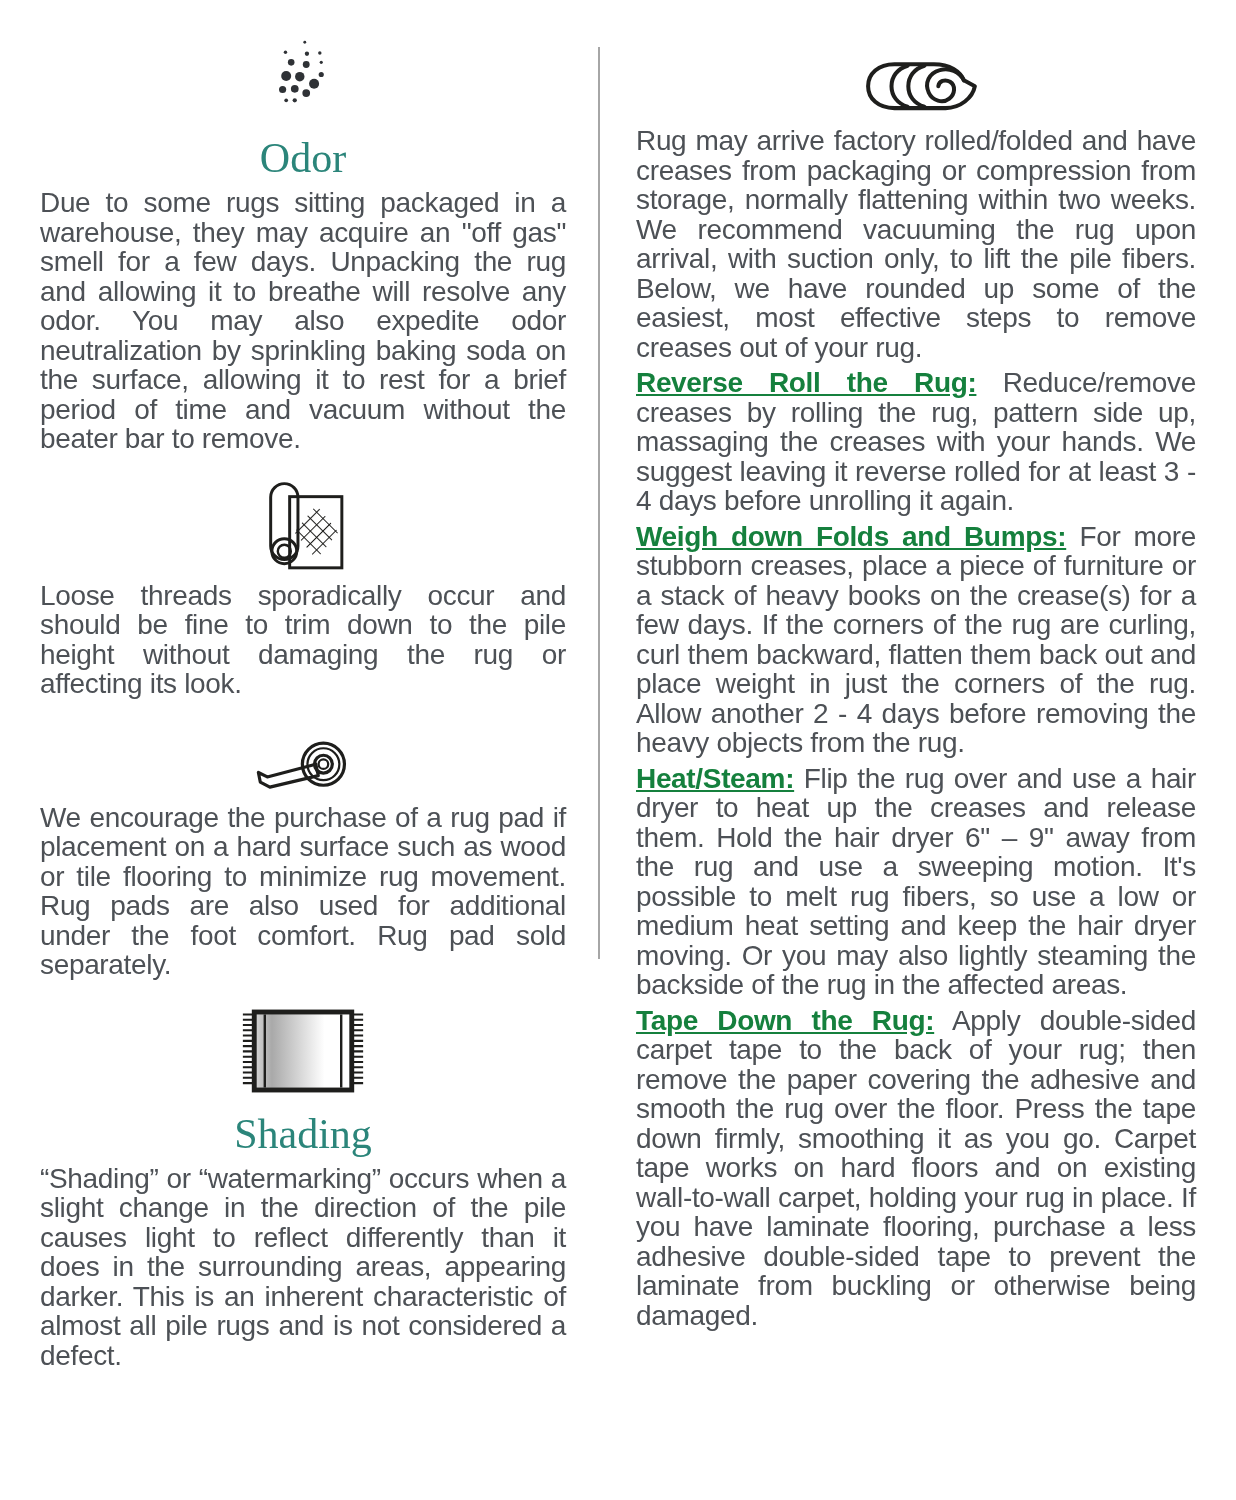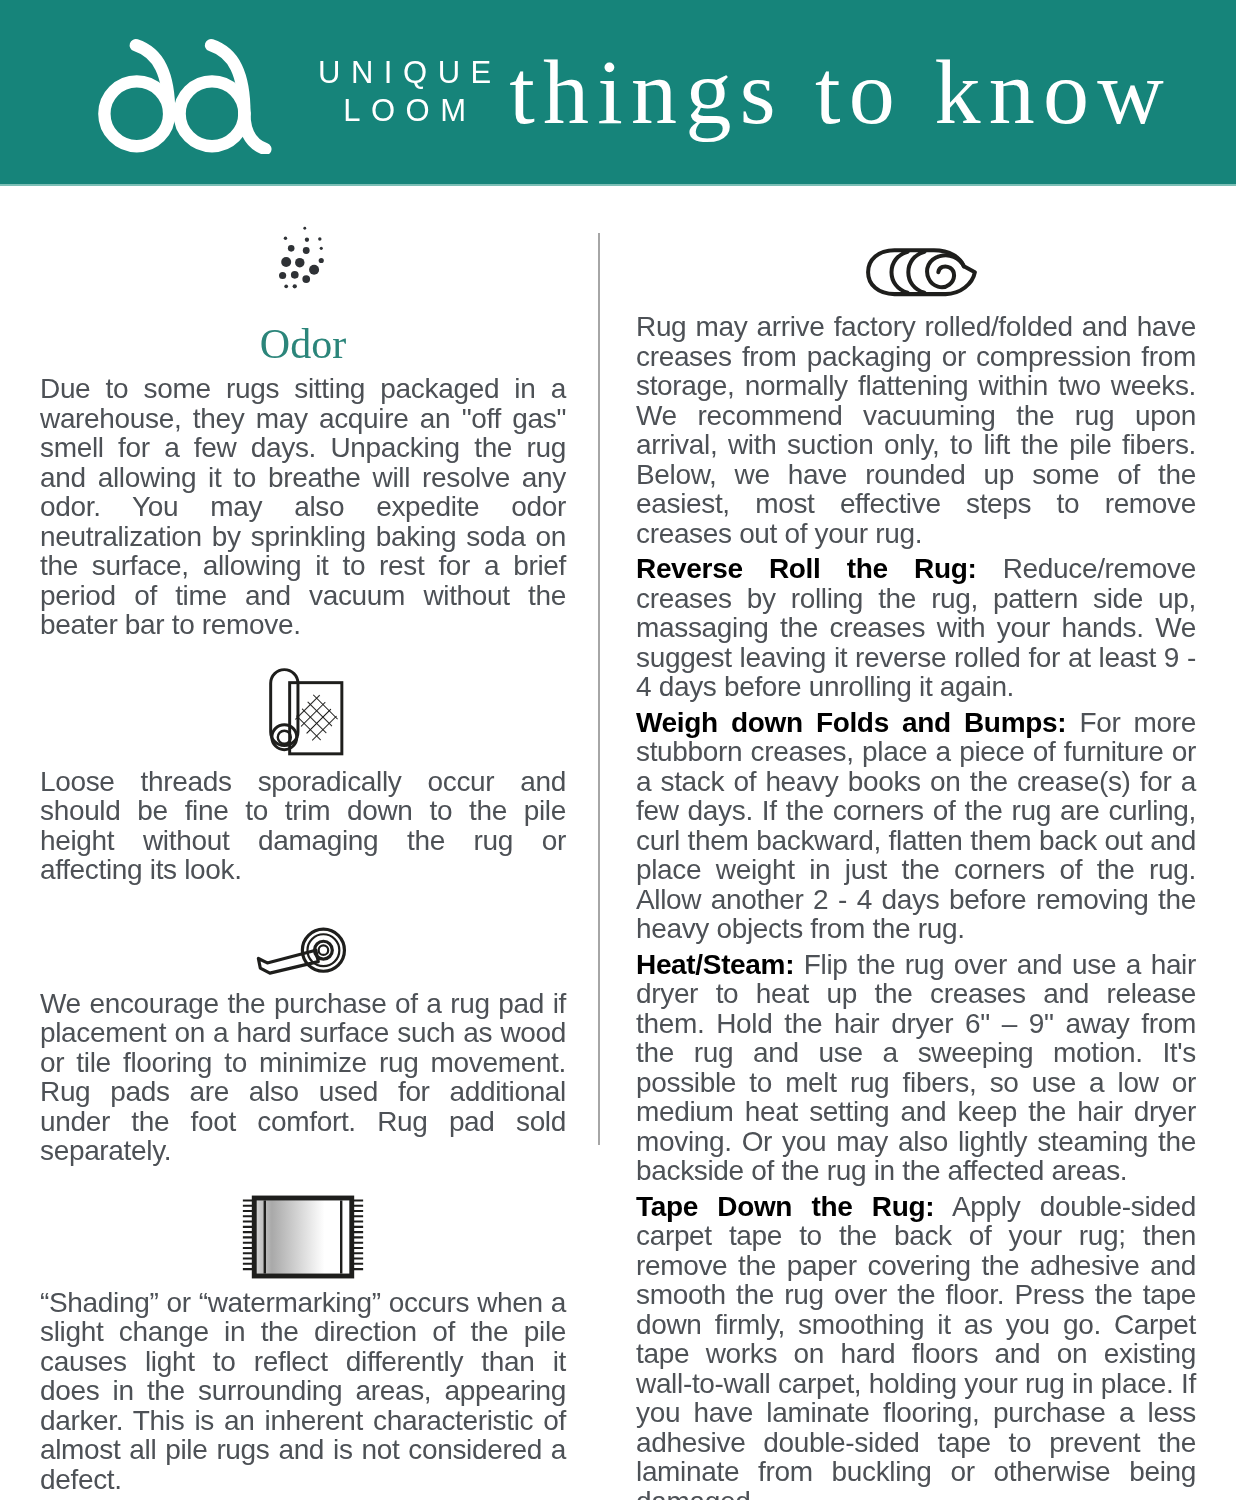--- a/index.html
+++ b/index.html
@@ -35,26 +35,6 @@
 
 <div class="page">
 
-  <header class="band">
-    <div class="logo">
-      <span>
-        <svg width="200" height="128" viewBox="0 0 210 134">
-          <g stroke="#ffffff" stroke-width="13" fill="none" stroke-linecap="round">
-            <circle cx="47" cy="92" r="34"></circle>
-            <path d="M81,92 C81,50 70,28 46,20"></path>
-            <circle cx="126" cy="92" r="34"></circle>
-            <path d="M160,92 C160,50 149,28 125,20"></path>
-            <path d="M160,92 C160,112 168,124 182,129"></path>
-          </g>
-        </svg>
-      </span>
-      <div class="brand">
-        <span>UNIQUE</span>
-        <span>LOOM</span>
-      </div>
-    </div>
-    <h1 class="title">things to know</h1>
-  </header>
 
   <main class="content">
     <div class="vdivider"></div>

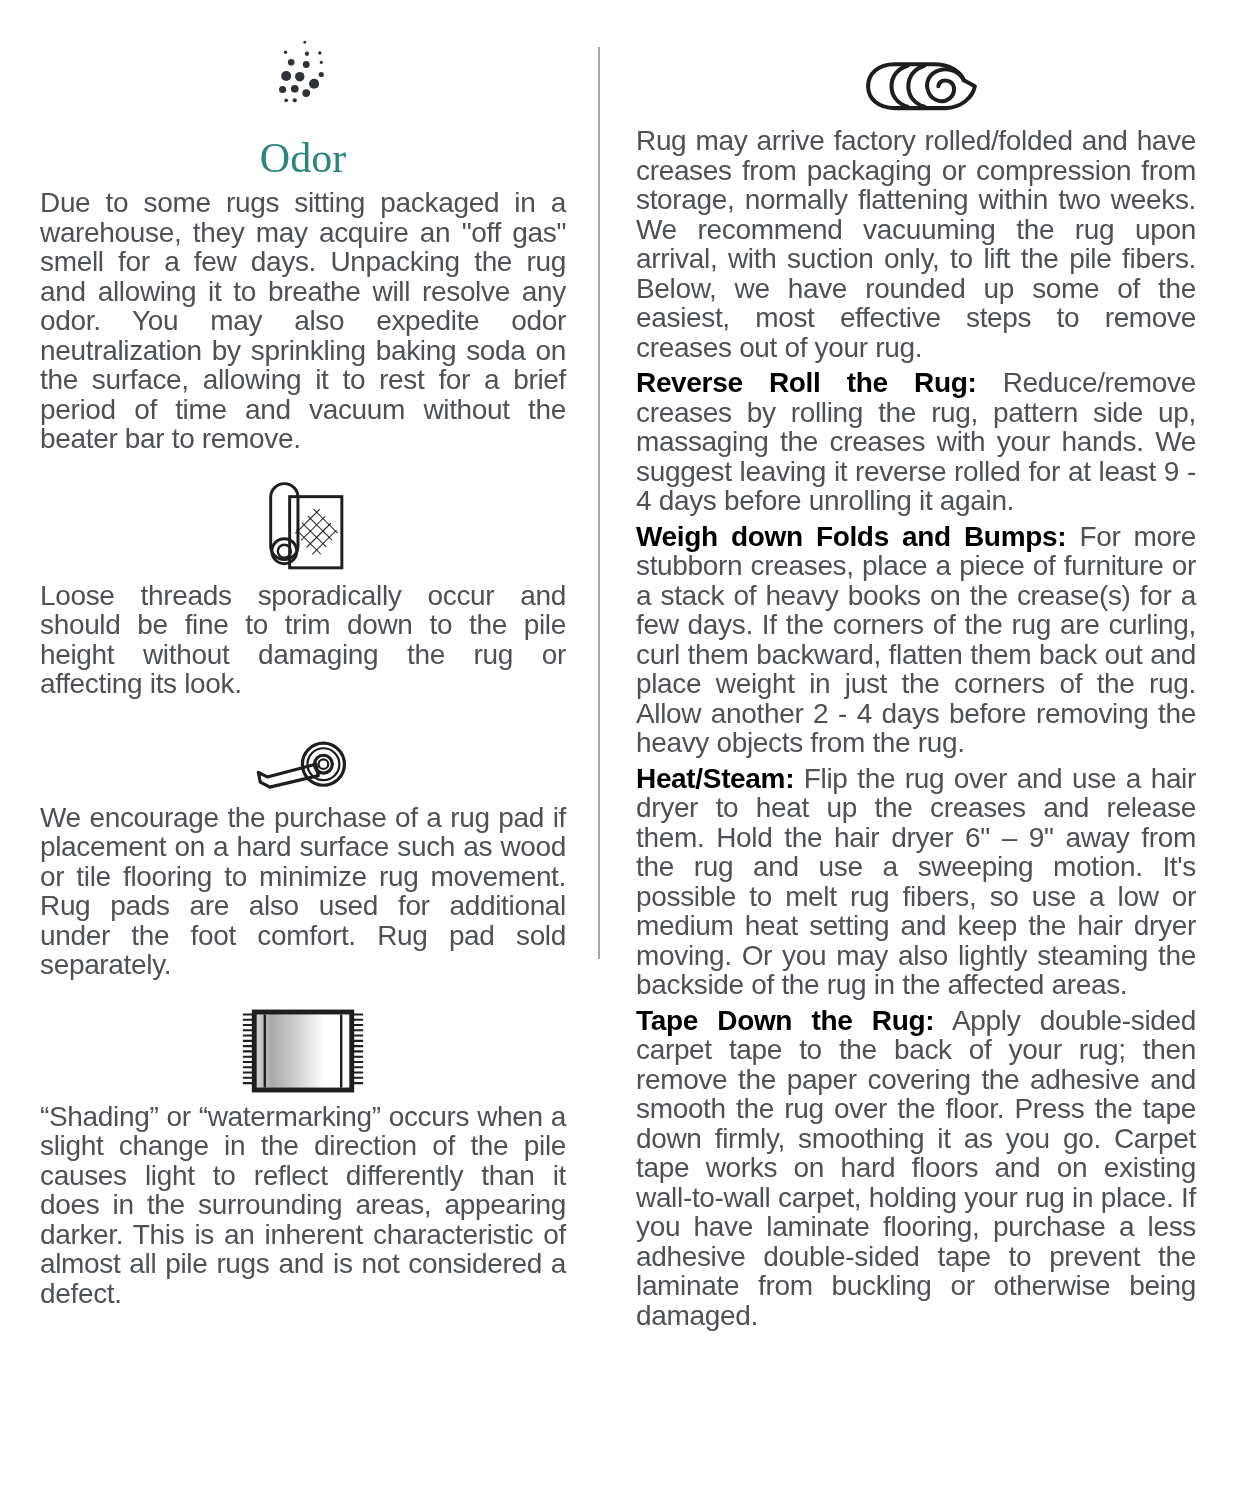--- a/index.html
+++ b/index.html
@@ -25,7 +25,7 @@
      font-size:42px;text-align:center;margin:14px 0 4px;}
   p.body{margin:6px 0 0;text-align:justify;font-size:28px;line-height:29.5px;
          color:#4d5156;letter-spacing:-0.012em;}
-  p.body .lead{font-weight:bold;color:#000000;}
+  p.body .lead{font-weight:bold;color:#15803d;text-decoration:underline;}
   .sec{margin-top:0;} .mt24{margin-top:24px;} .mt26{margin-top:26px;}
   .tip{margin-top:30px;}
   .ic{stroke:#1e1e1c;fill:none;stroke-linecap:round;stroke-linejoin:round;}

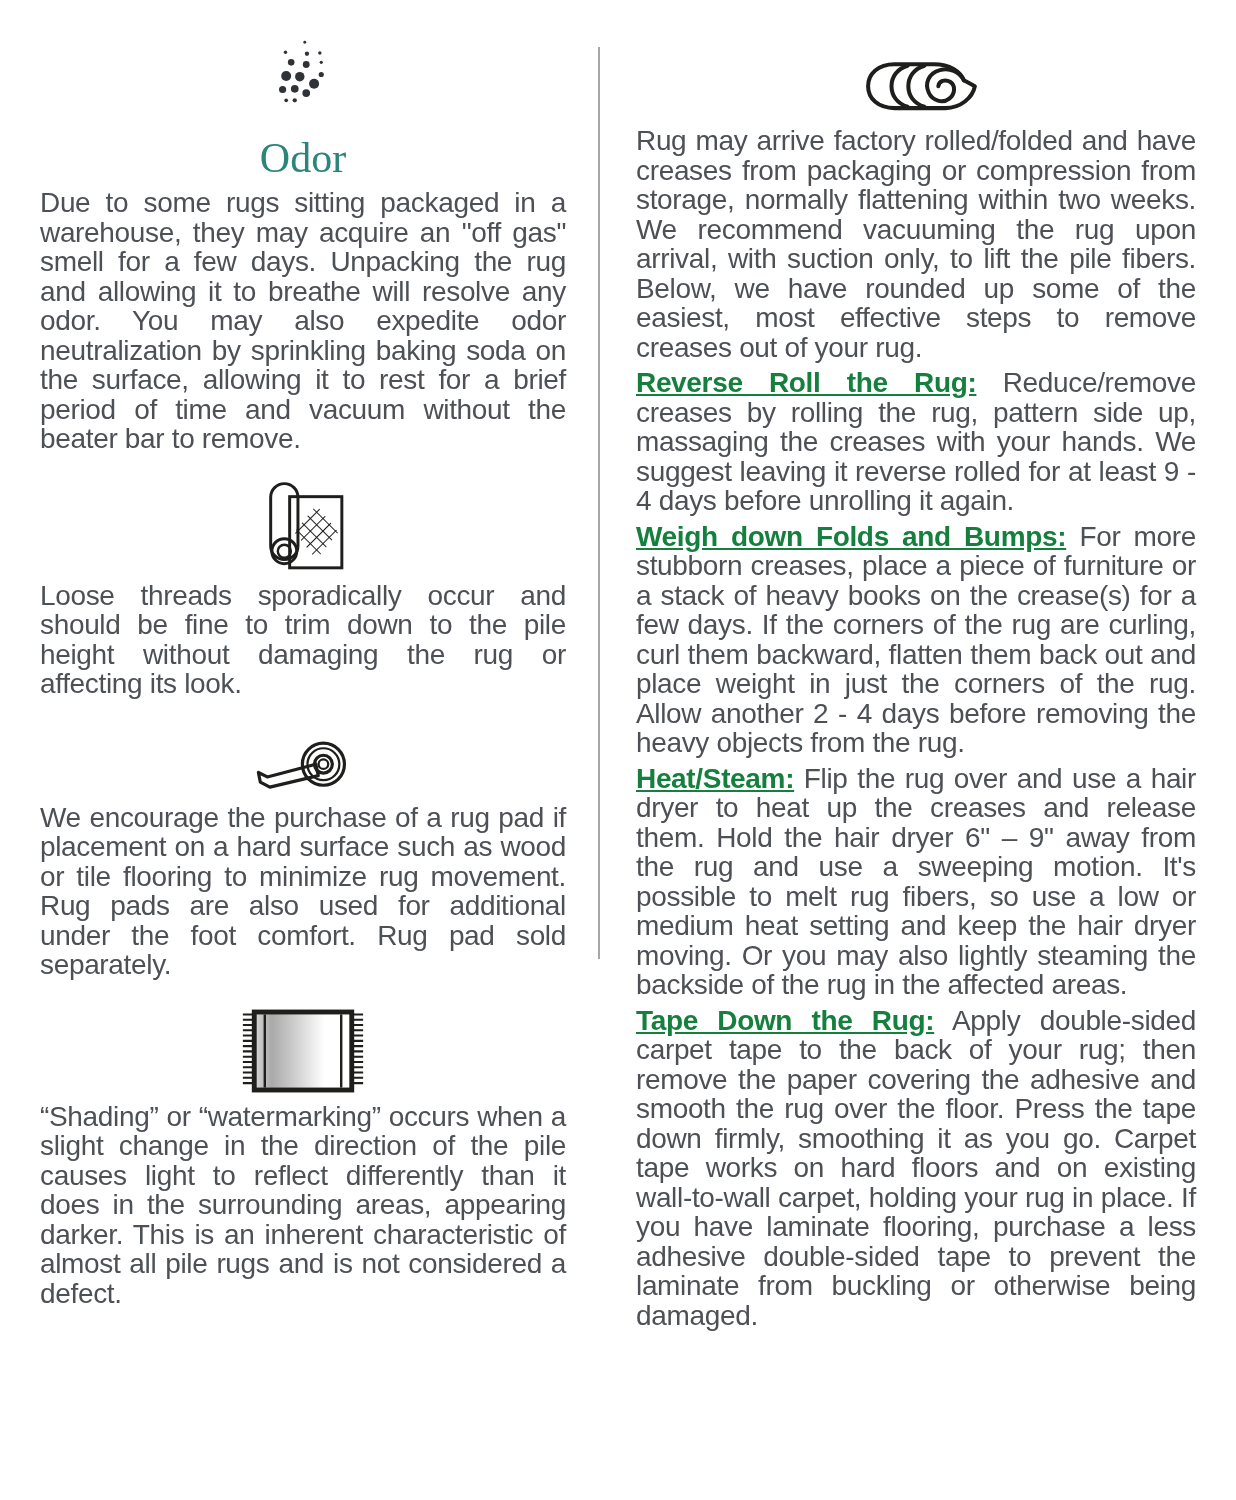--- a/index.html
+++ b/index.html
@@ -136,7 +136,7 @@
         </div>
         <p class="body">Rug may arrive factory rolled/folded and have creases from packaging or compression from storage, normally flattening within two weeks. We recommend vacuuming the rug upon arrival, with suction only, to lift the pile fibers. Below, we have rounded up some of the easiest, most effective steps to remove creases out of your rug.</p>
 
-        <p class="body tip"><strong class="lead">Reverse Roll the Rug:</strong> <span>Reduce/remove creases by rolling the rug, pattern side up, massaging the creases with your hands. We suggest leaving it reverse rolled for at least 9 - 4 days before unrolling it again.</span></p>
+        <p class="body tip"><strong class="lead">Reverse Roll the Rug:</strong> <span>Reduce/remove creases by rolling the rug, pattern side up, massaging the creases with your hands. We suggest leaving it reverse rolled for at least 3 - 4 days before unrolling it again.</span></p>
 
         <p class="body tip"><strong class="lead">Weigh down Folds and Bumps:</strong> <span>For more stubborn creases, place a piece of furniture or a stack of heavy books on the crease(s) for a few days. If the corners of the rug are curling, curl them backward, flatten them back out and place weight in just the corners of the rug. Allow another 2 - 4 days before removing the heavy objects from the rug.</span></p>
 

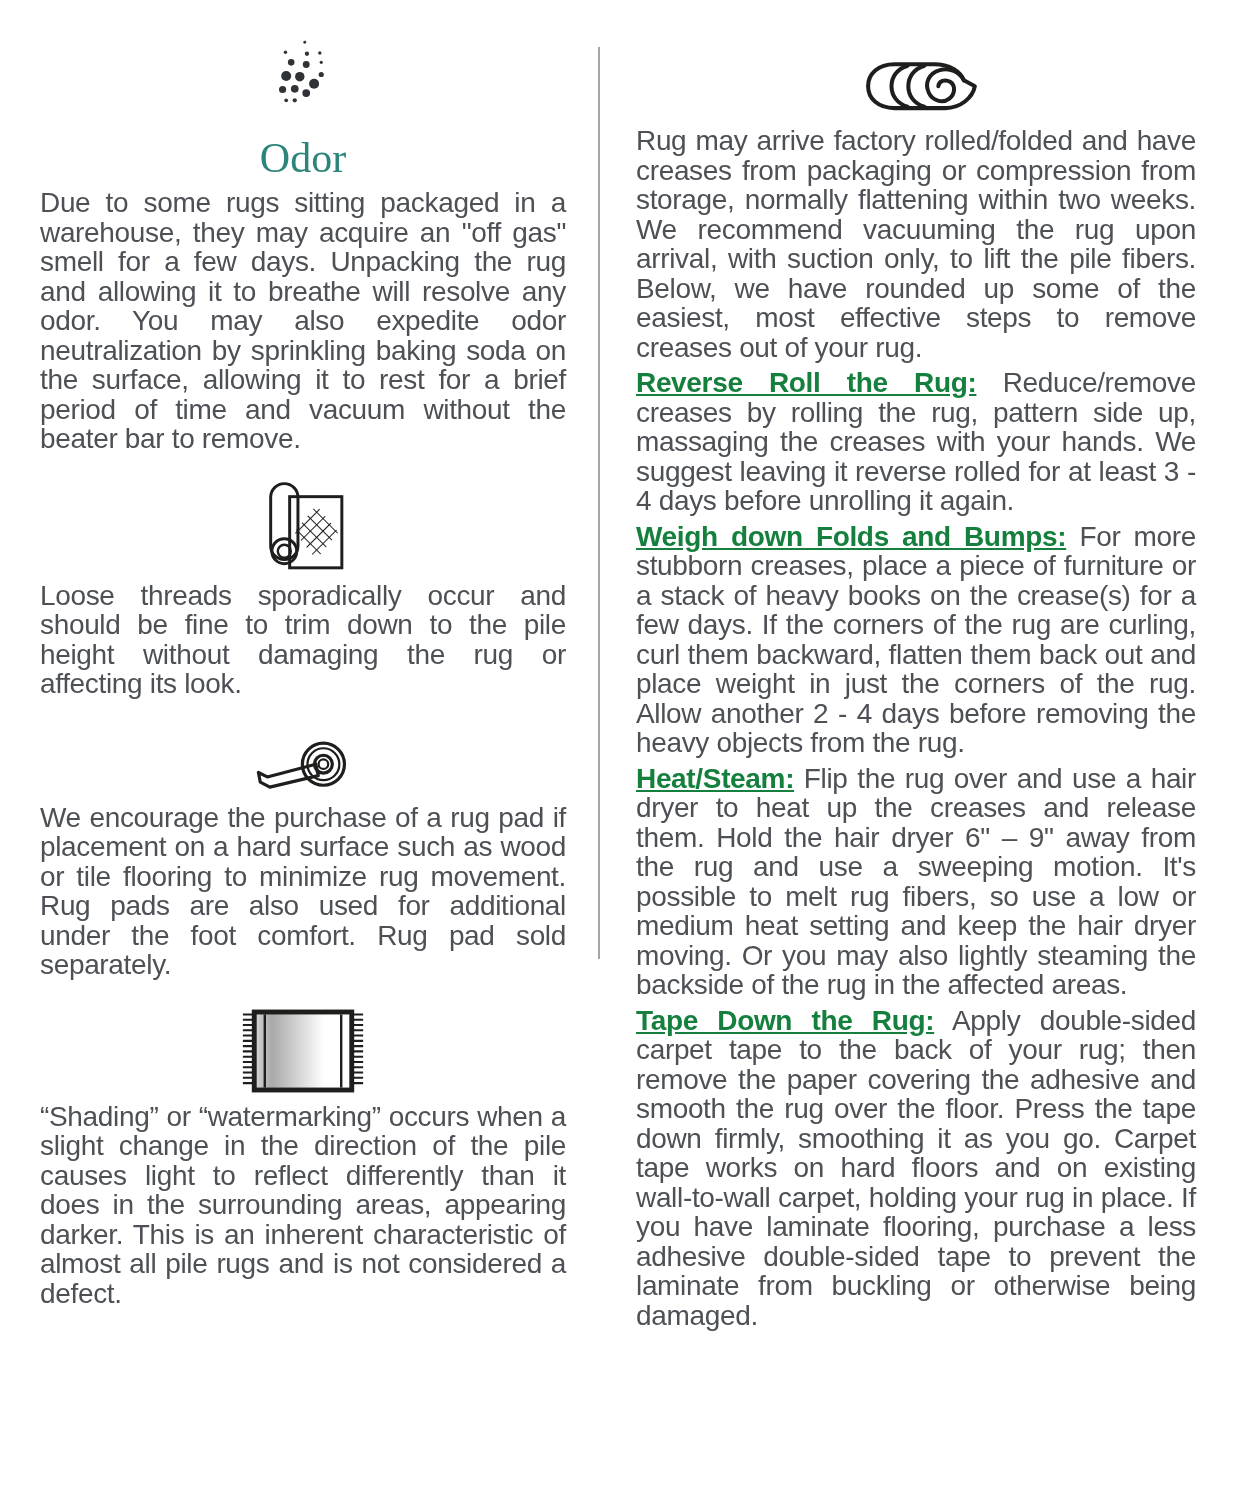--- a/index.html
+++ b/index.html
@@ -118,6 +118,7 @@
             <line x1="127" y1="10" x2="127" y2="100" stroke="#1e1e1c" stroke-width="3"></line>
           </svg>
         </div>
+        <h2>Shading</h2>
         <p class="body">“Shading” or “watermarking” occurs when a slight change in the direction of the pile causes light to reflect differently than it does in the surrounding areas, appearing darker. This is an inherent characteristic of almost all pile rugs and is not considered a defect.</p>
       </div>
 

